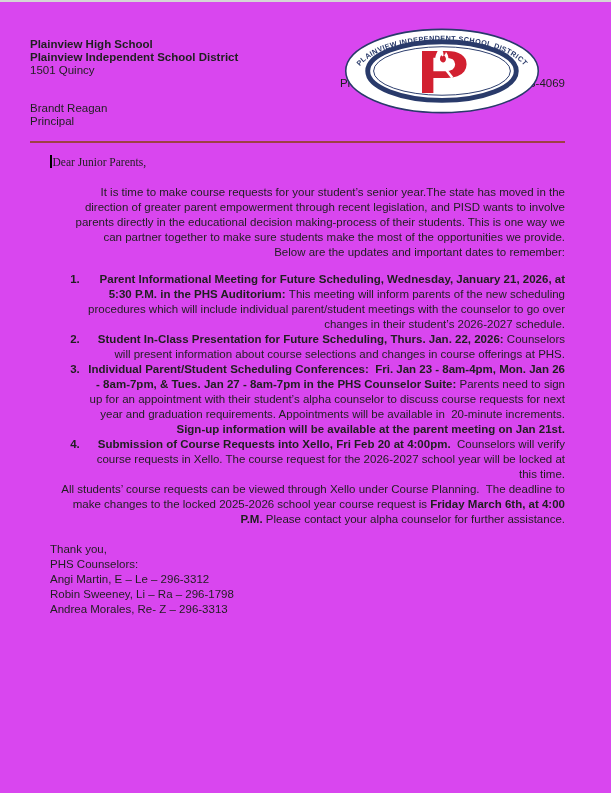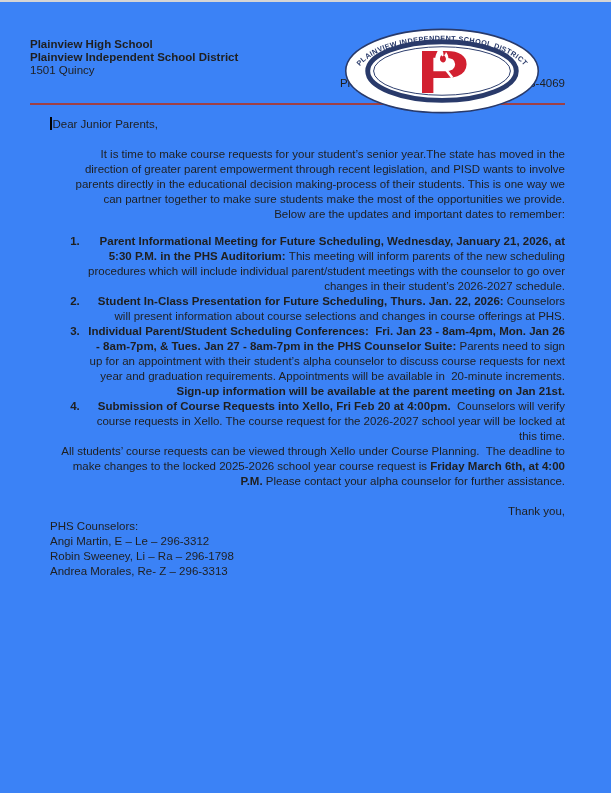--- a/index.html
+++ b/index.html
@@ -8,7 +8,7 @@
     position: relative;
     width: 611px;
     height: 793px;
-    background: #3b82f6;
+    background: #d946ef;
     border-top: 2px solid #d5d5d5;
     padding: 36px 46px 0 30px;
     font-family: "Liberation Sans", sans-serif;

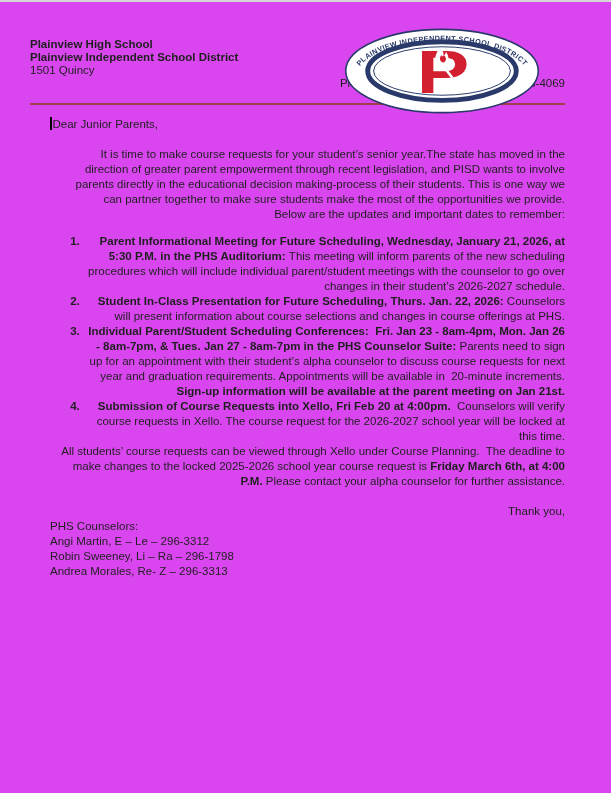--- a/index.html
+++ b/index.html
@@ -67,6 +67,10 @@
     <div class="line plainline">Phone (806) 293-6005  FAX (806) 296-4069</div>
   </div>
 
+  <div class="principal-block">
+    <div>Brandt Reagan</div>
+    <div>Principal</div>
+  </div>
 
   <div class="logo-wrap">
     <svg width="198" height="86" viewBox="0 0 200 88">

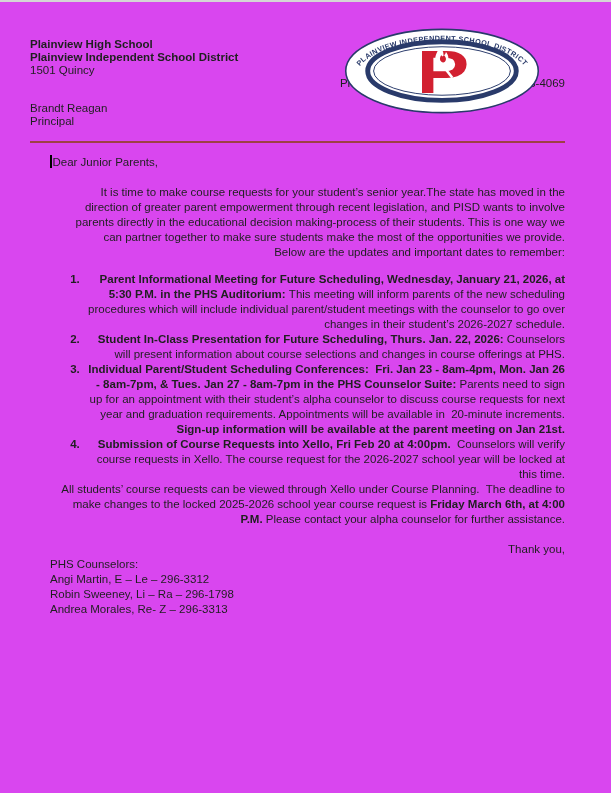--- a/index.html
+++ b/index.html
@@ -36,7 +36,7 @@
     background: #9e4045;
   }
   .letter-body { margin-left: 20px; width: 515px; }
-  .salutation { margin-top: 12px; }
+  .salutation { margin-top: 12px; font-family: Liberation Serif, serif; }
   .rich, .plainline { white-space: pre-wrap; text-align: right; }
   p.para { margin-top: 15px; margin-left: 20px; }
   .caret {

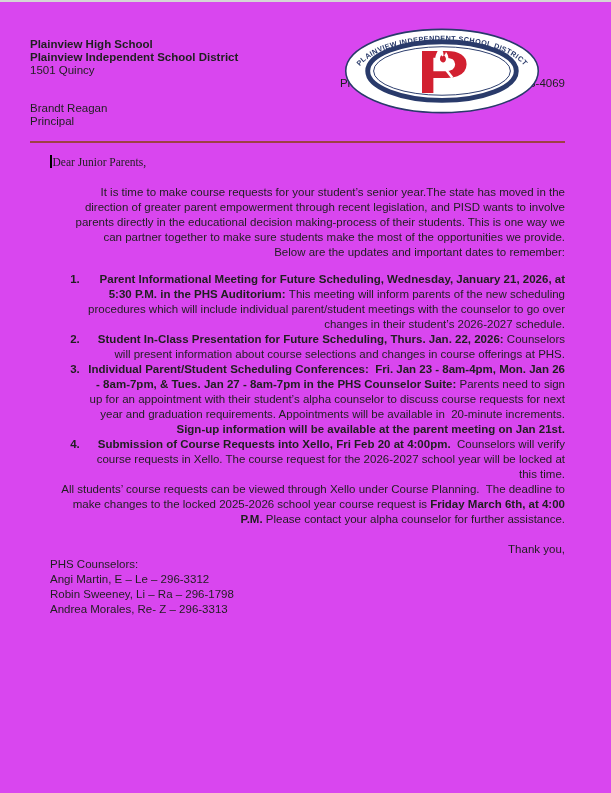--- a/index.html
+++ b/index.html
@@ -51,7 +51,7 @@
   ol.dates-list li { padding-left: 2px; }
   ol.dates-list li::marker { font-weight: bold; }
   .closing { margin-top: 0; }
-  .thanks { margin-top: 15px; text-align: right; }
+  .thanks { margin-top: 15px; }
   .b { font-weight: bold; }
   .counselors div { line-height: 15px; }
 </style>

